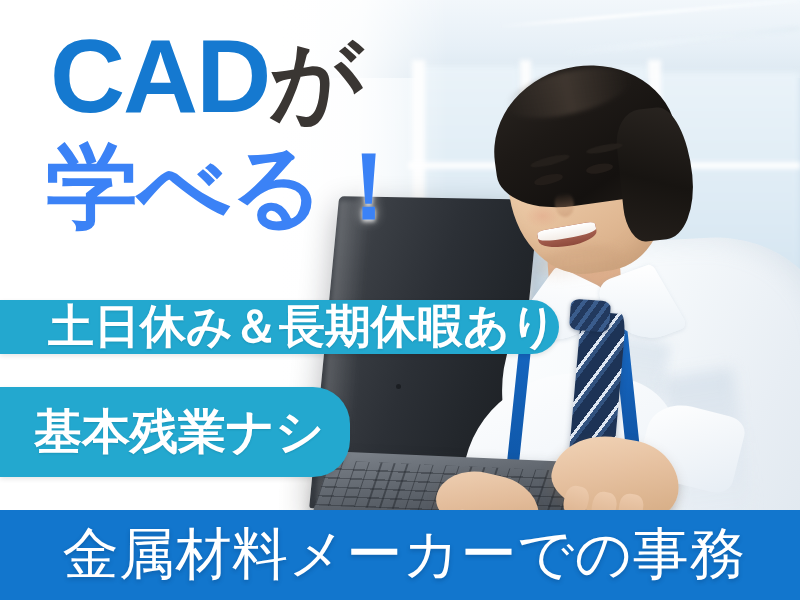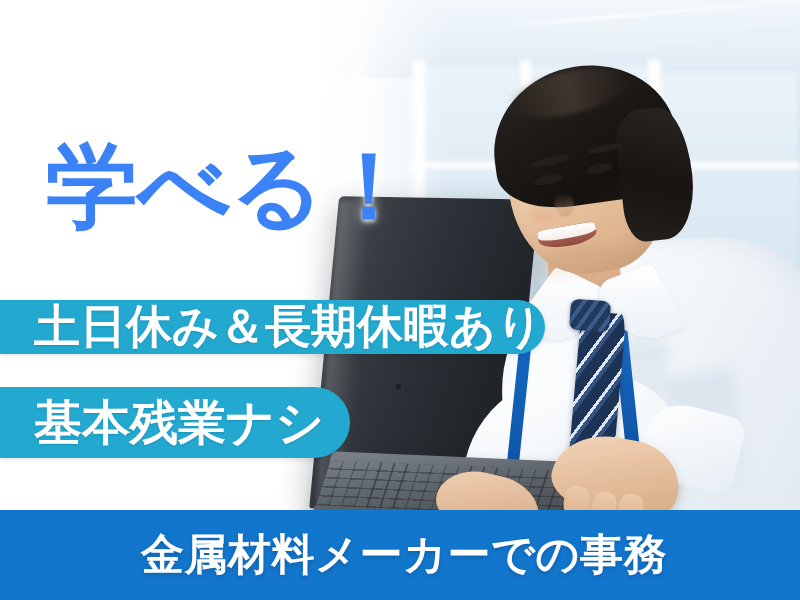--- a/index.html
+++ b/index.html
@@ -446,6 +446,7 @@
     <div class="finger f5"></div>
   </div>
 
+  <div class="headline-main"><span class="cad">CAD</span><span class="ga">が</span></div>
 
   <div class="headline-sub">学べる！</div>
 

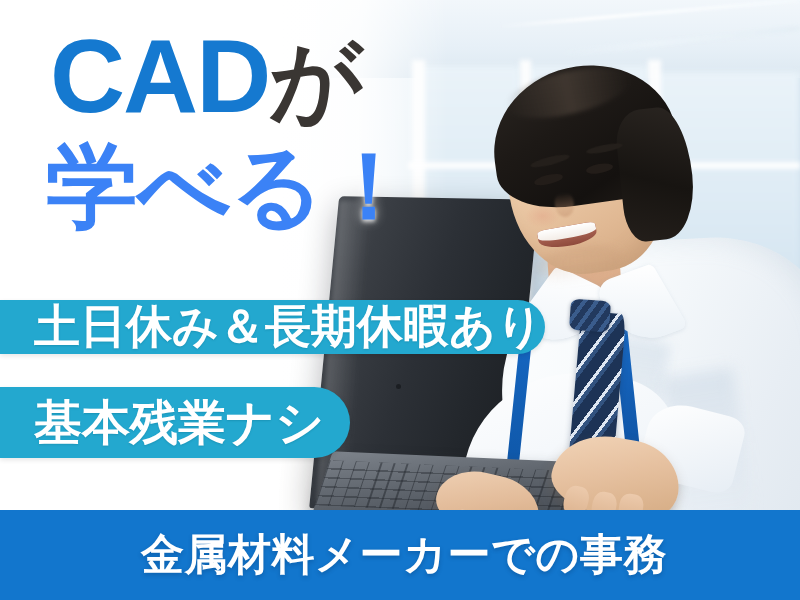--- a/index.html
+++ b/index.html
@@ -349,7 +349,7 @@
   }
   .pill-1{
     top:300px;width:545px;height:54px;
-    border-radius:0 36px 36px 0;font-size:46px;
+    border-radius:0 36px 36px 0;font-size:46px;padding-left:14px;
   }
   .pill-2{
     top:387px;width:350px;height:71px;

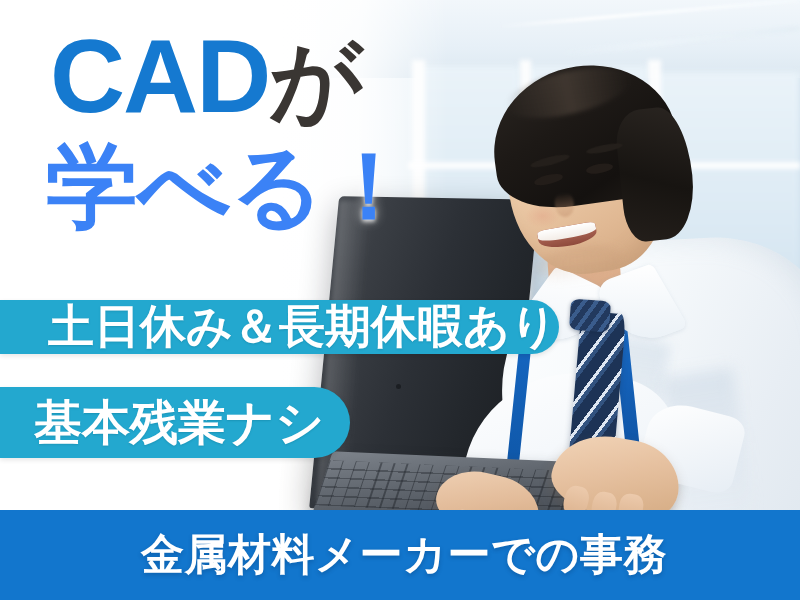--- a/index.html
+++ b/index.html
@@ -352,7 +352,7 @@
     border-radius:0 36px 36px 0;font-size:46px;padding-left:14px;
   }
   .pill-2{
-    top:387px;width:350px;height:71px;
+    top:387px;width:350px;height:90px;
     border-radius:0 37px 37px 0;font-size:48px;
   }
 

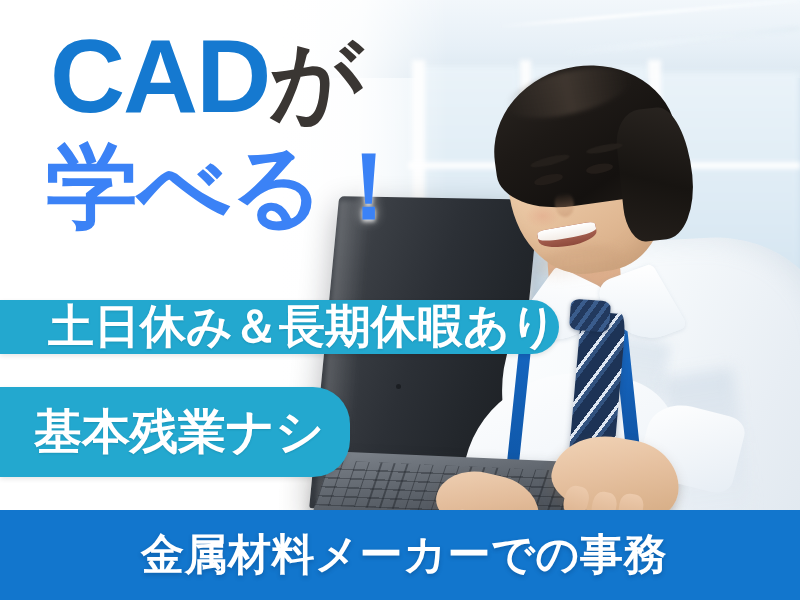--- a/index.html
+++ b/index.html
@@ -362,7 +362,7 @@
     display:flex;align-items:center;justify-content:center;
   }
   .bottom-bar .bar-text{
-    color:#ffffff;font-weight:700;font-size:43px;letter-spacing:.5px;
+    color:#ffffff;font-weight:400;font-size:56px;letter-spacing:.5px;
     white-space:nowrap;
     text-shadow:0 2px 4px rgba(0,45,95,.3);
     margin-left:8px;

